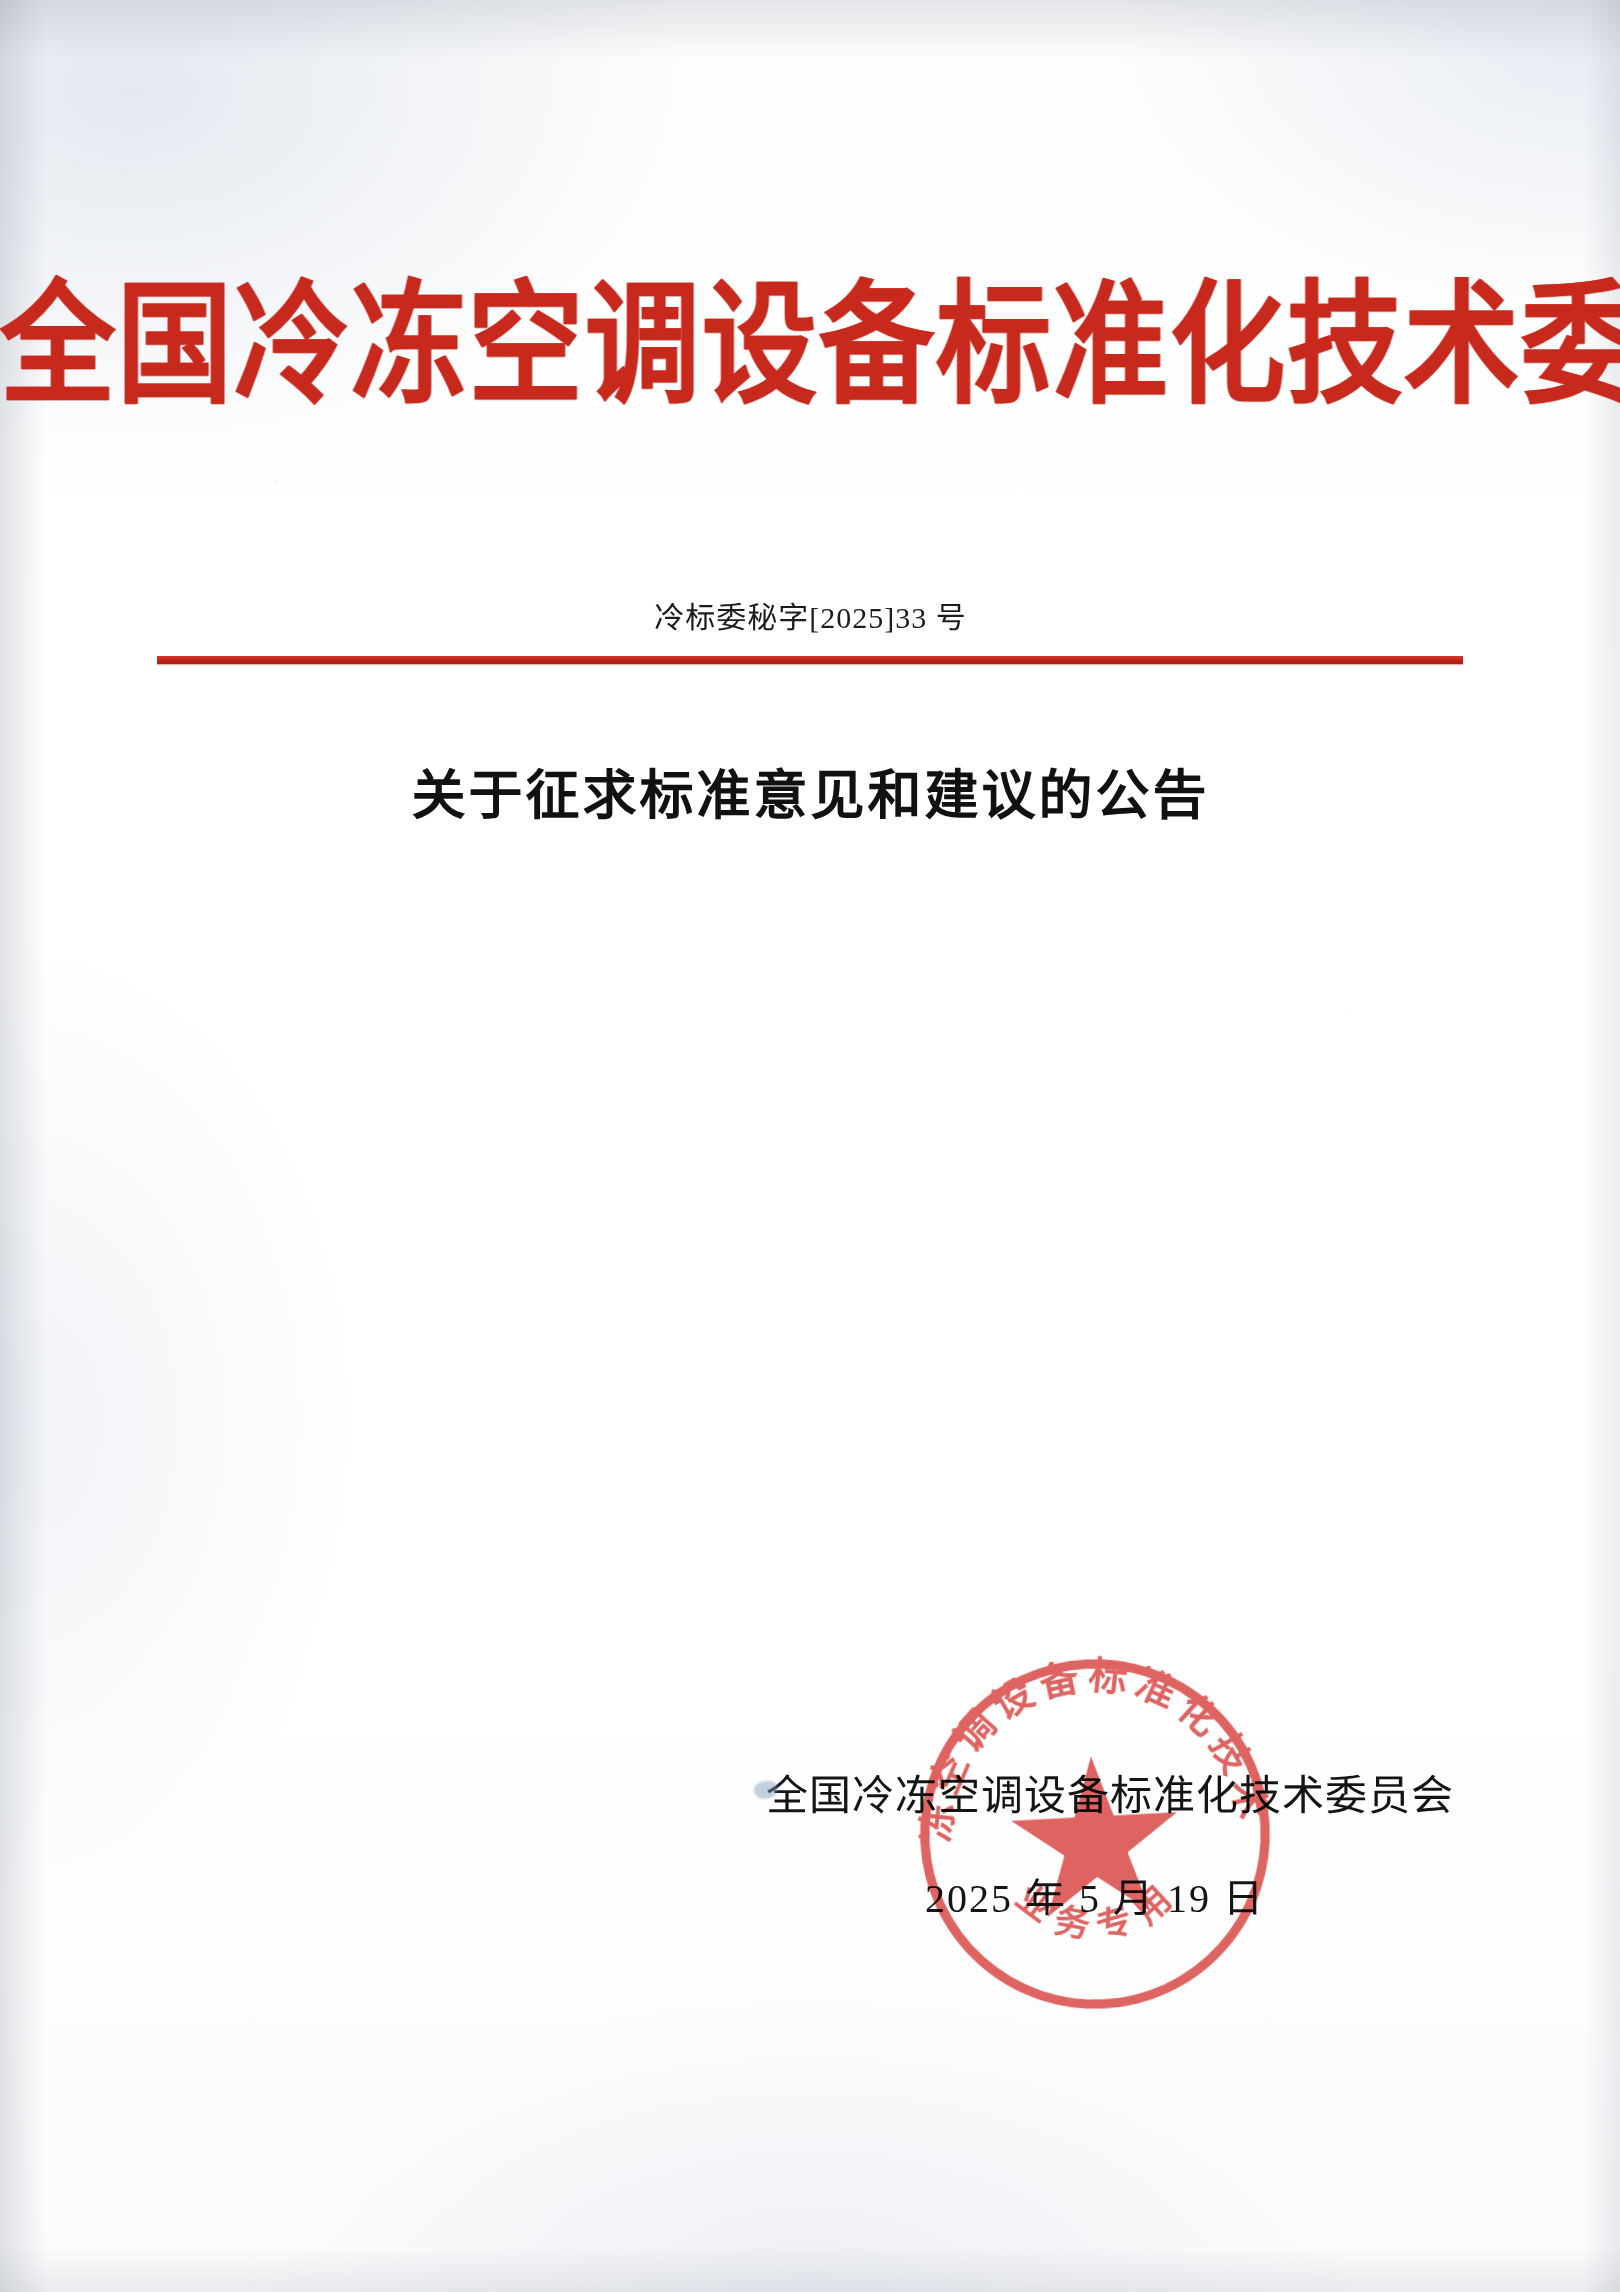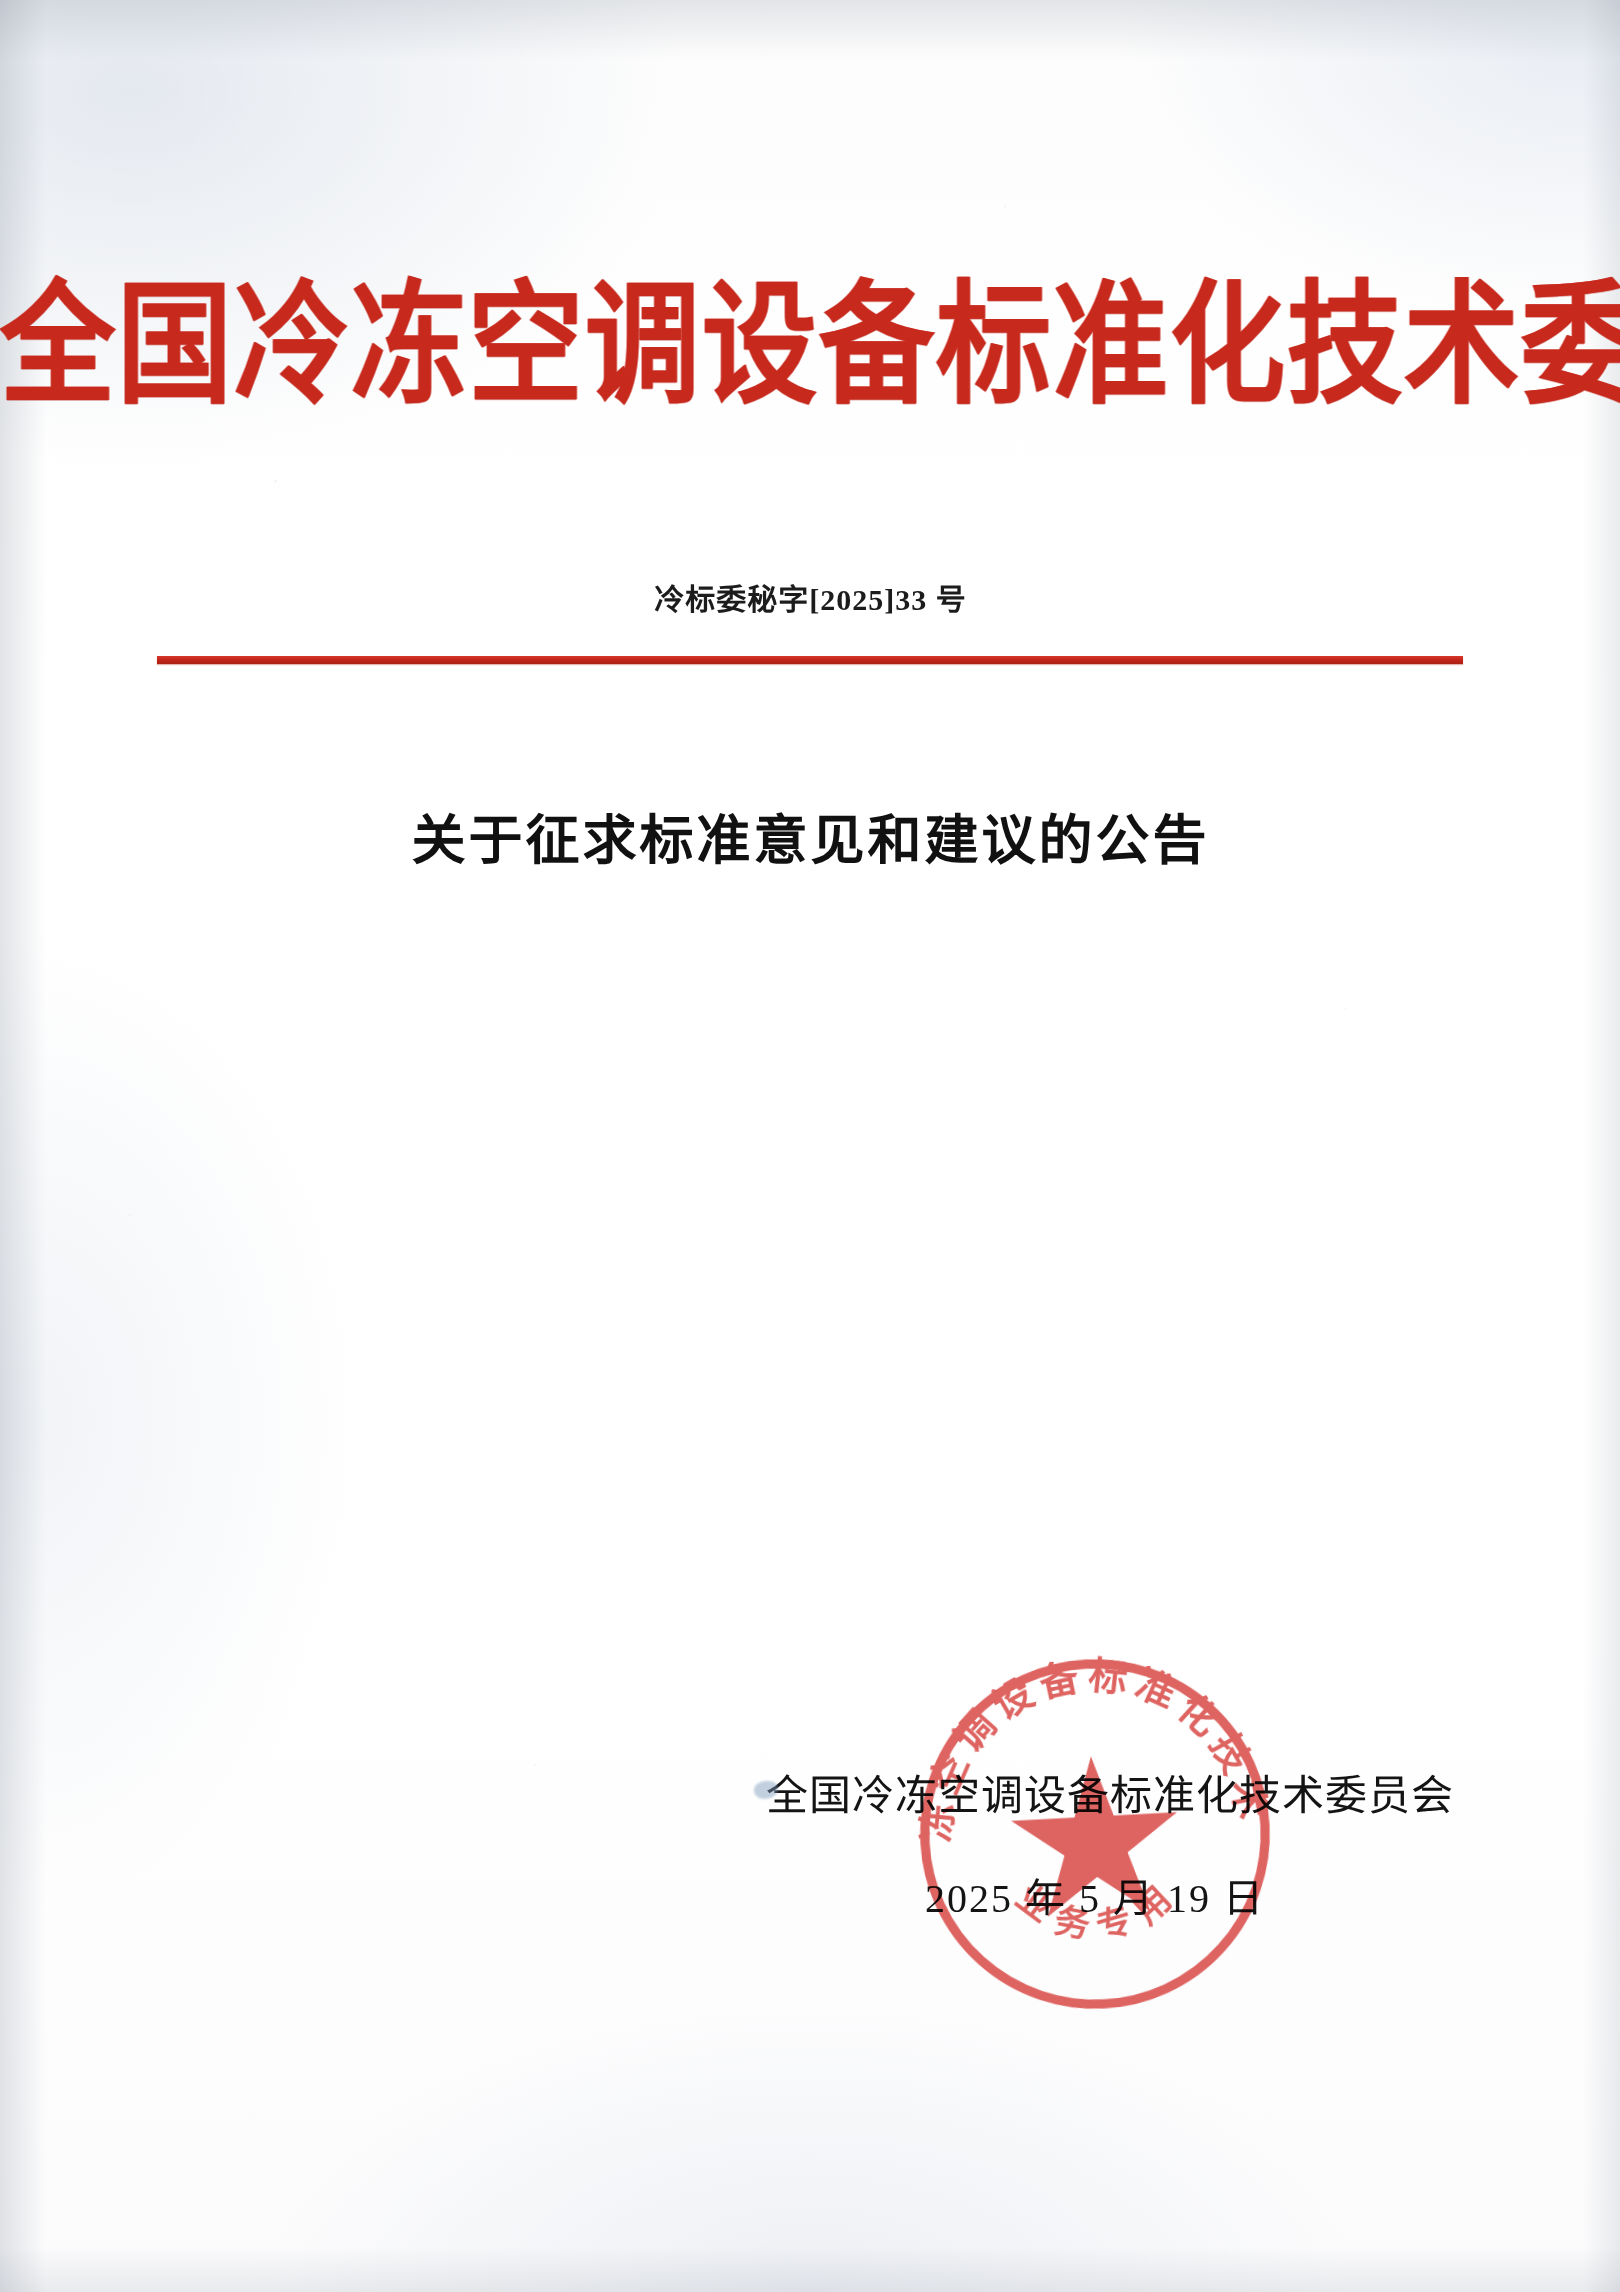--- a/index.html
+++ b/index.html
@@ -87,14 +87,13 @@
   
   .doc-number {
     position: absolute;
-    top: 575px;
+    top: 593px;
     left: 0;
     width: 100%;
     text-align: center;
     font-size: 30px;
     letter-spacing: 1px;
     color: #1c1c1c;
-    font-weight: bold;
   }
 
   

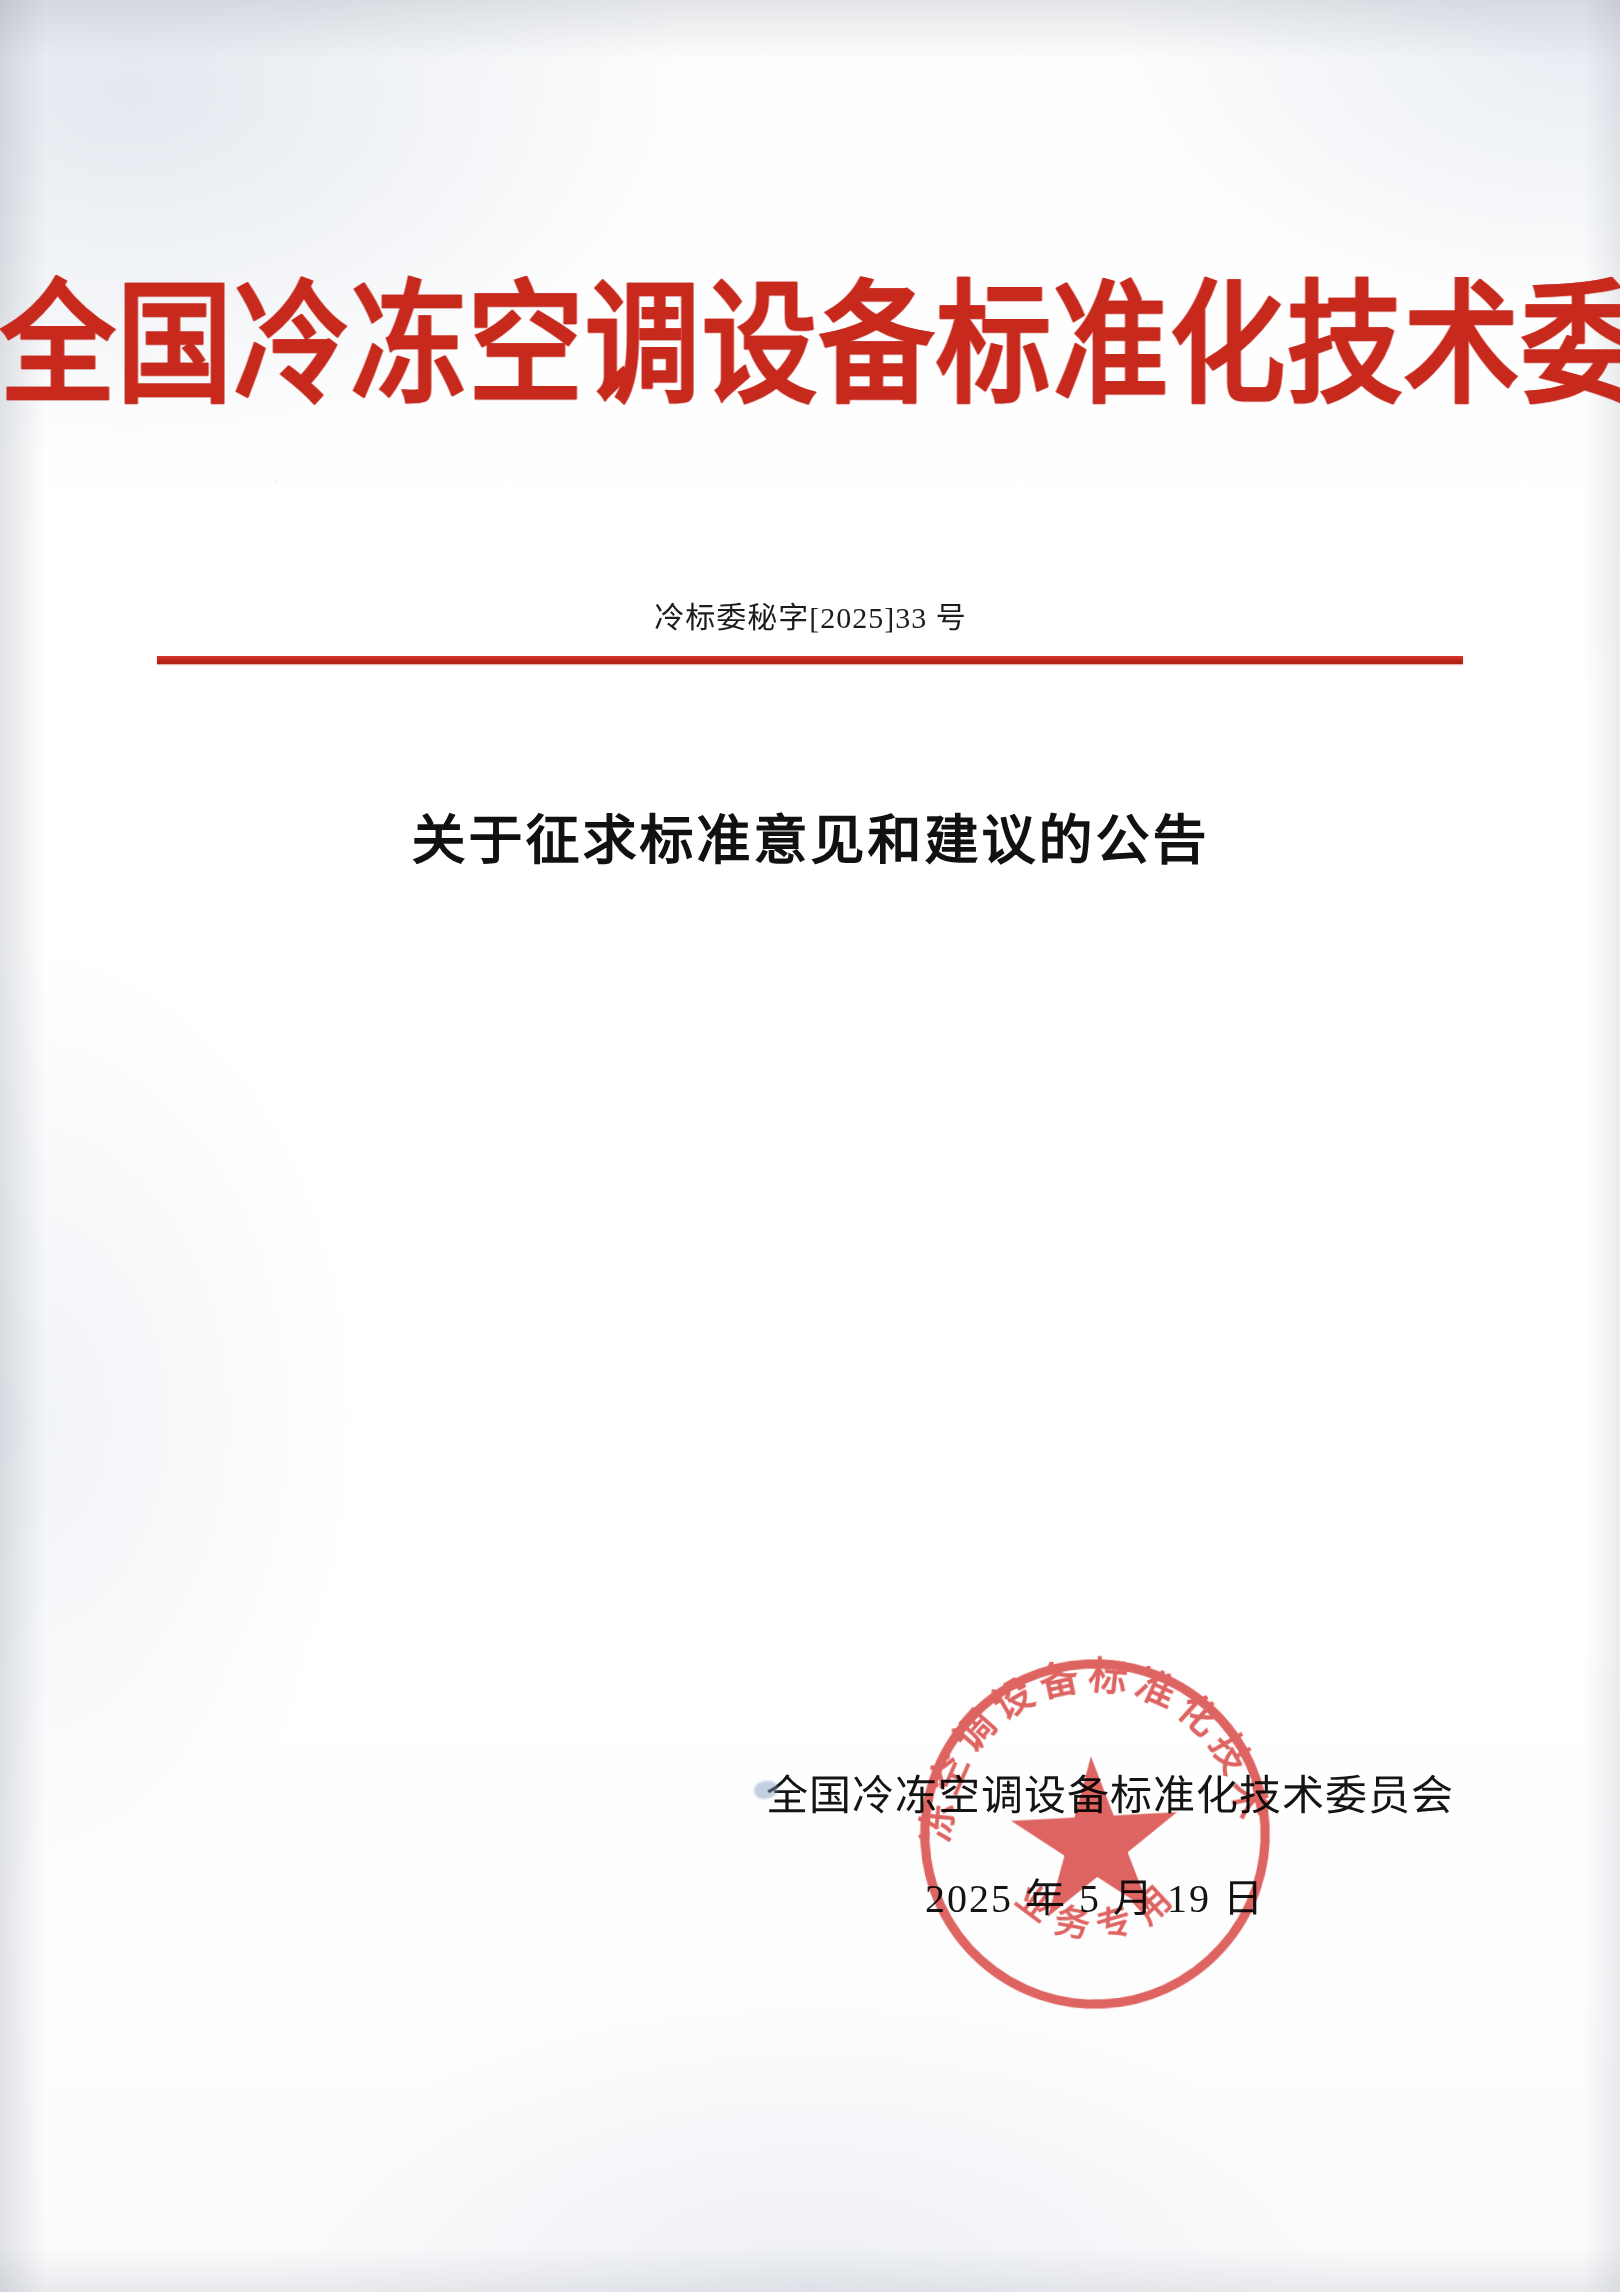--- a/index.html
+++ b/index.html
@@ -110,7 +110,7 @@
   
   .announce-title {
     position: absolute;
-    top: 796px;
+    top: 751px;
     left: 0;
     width: 100%;
     text-align: center;

